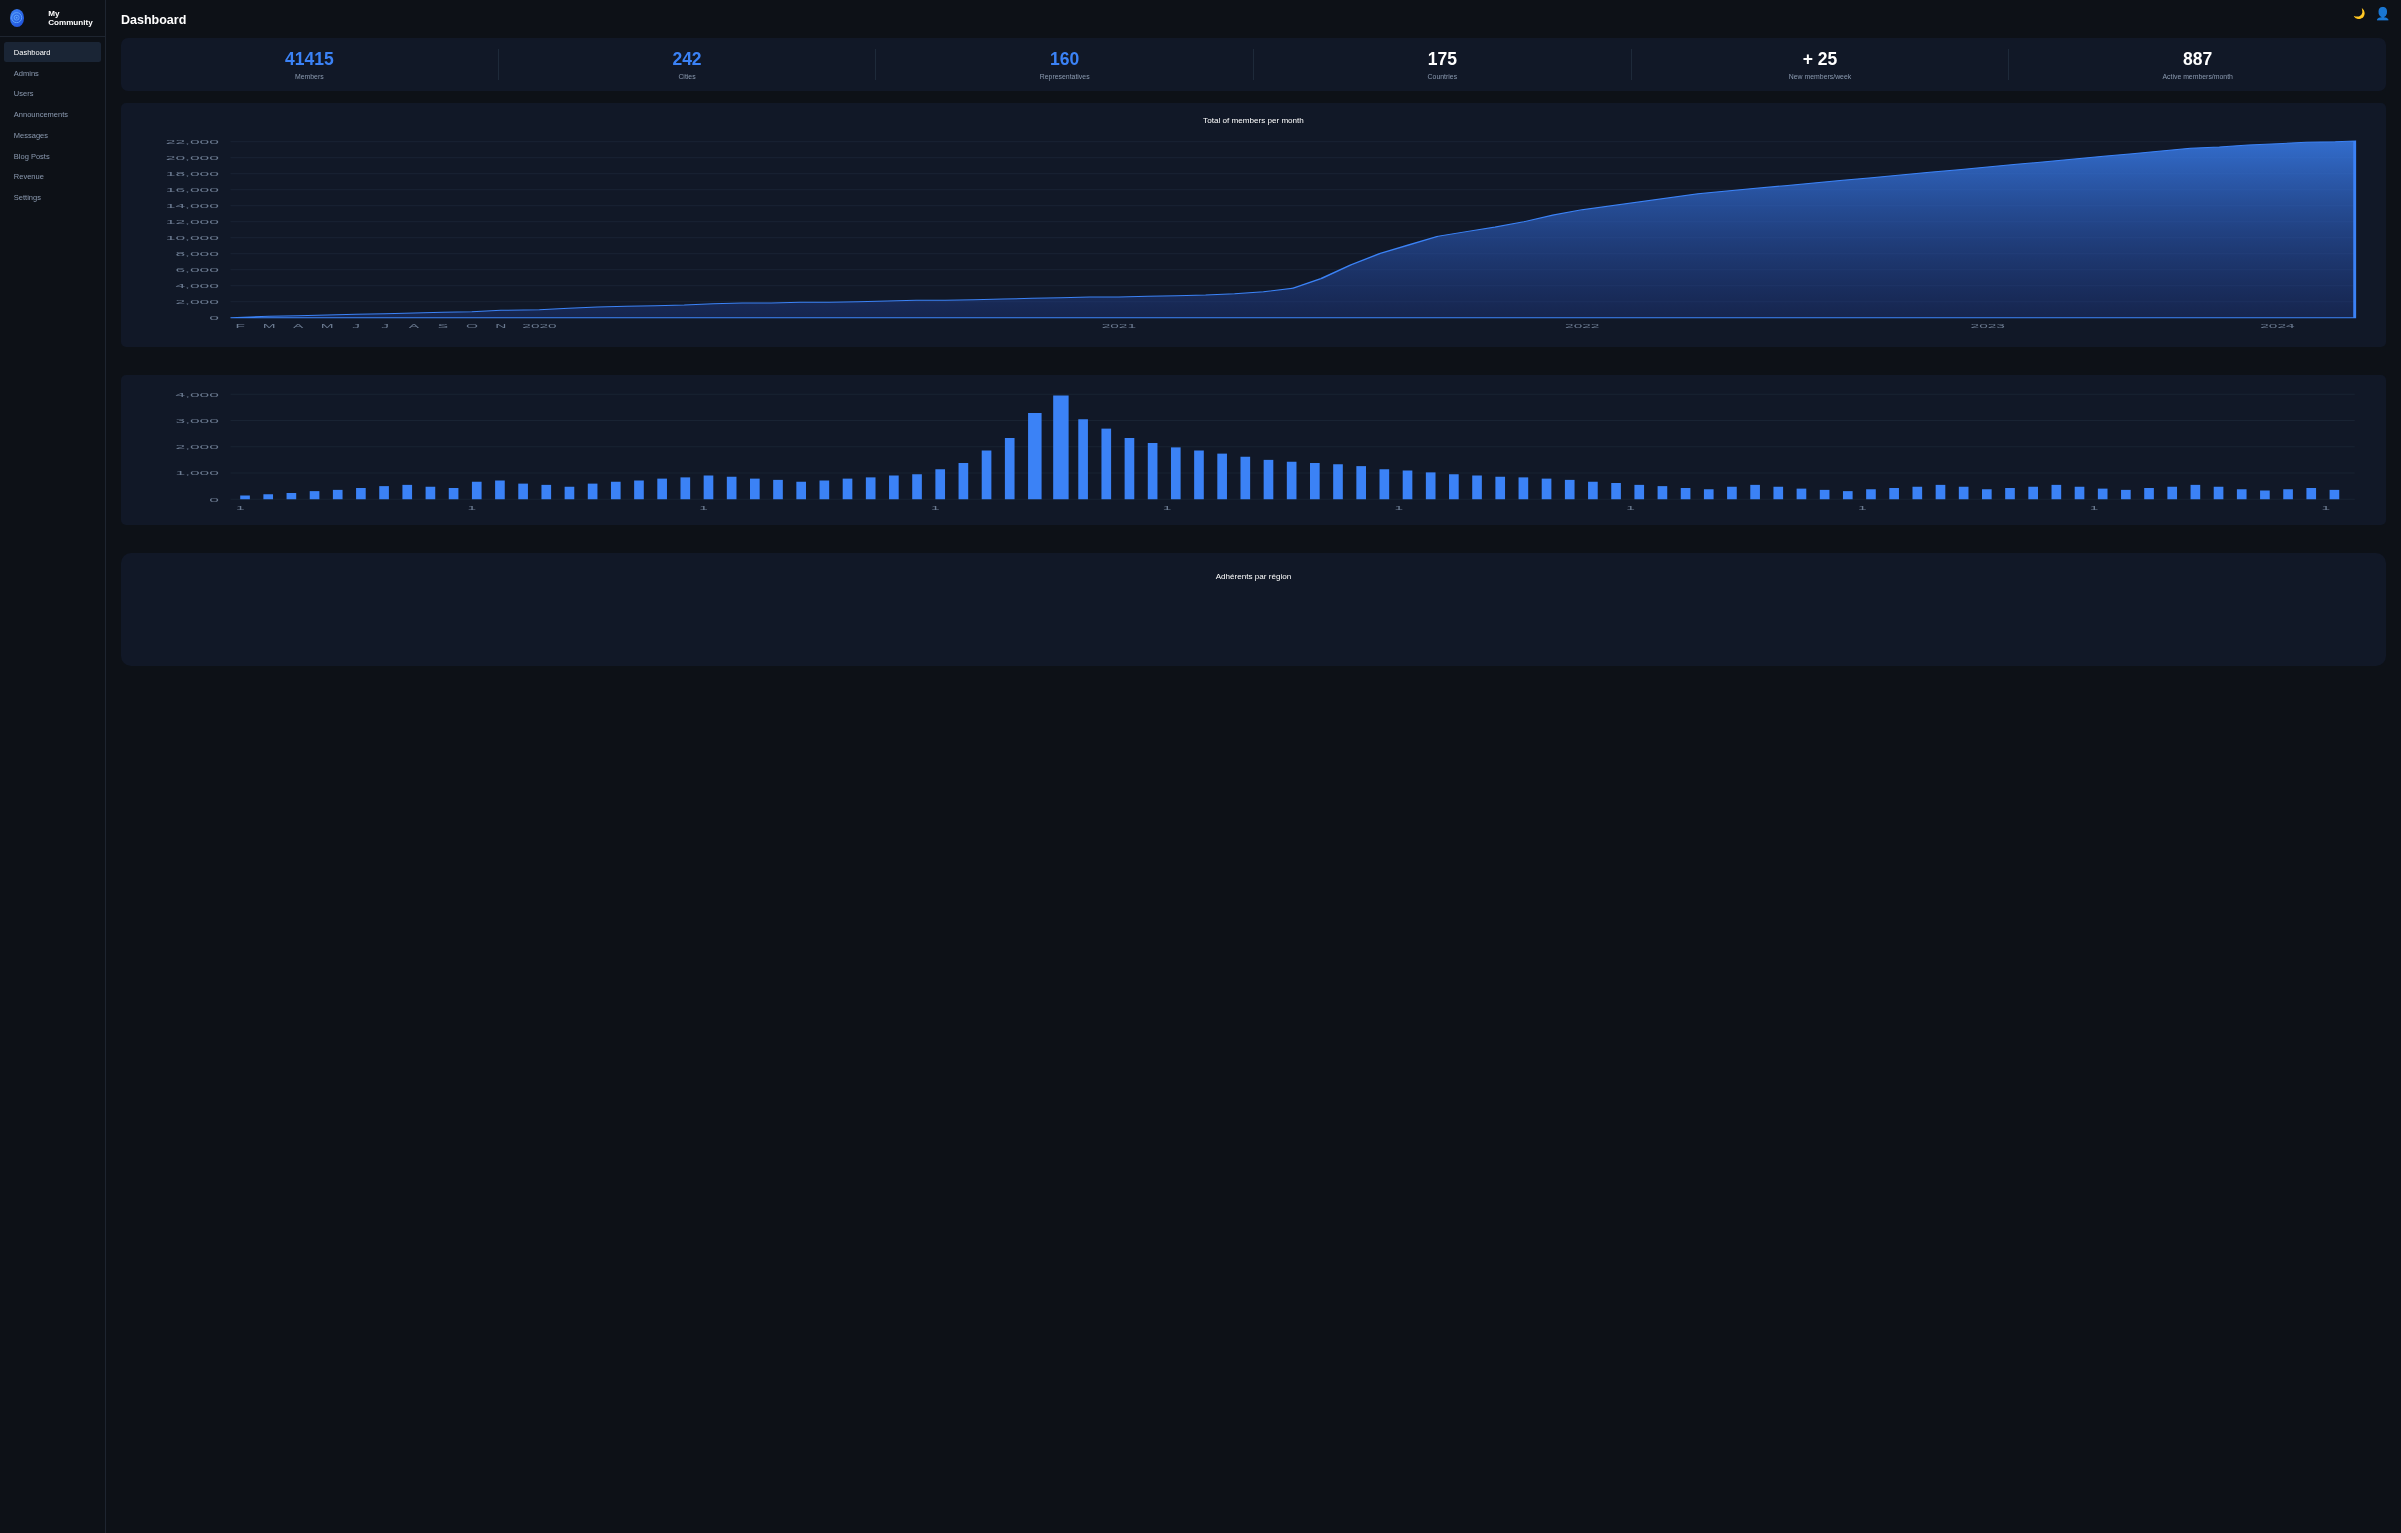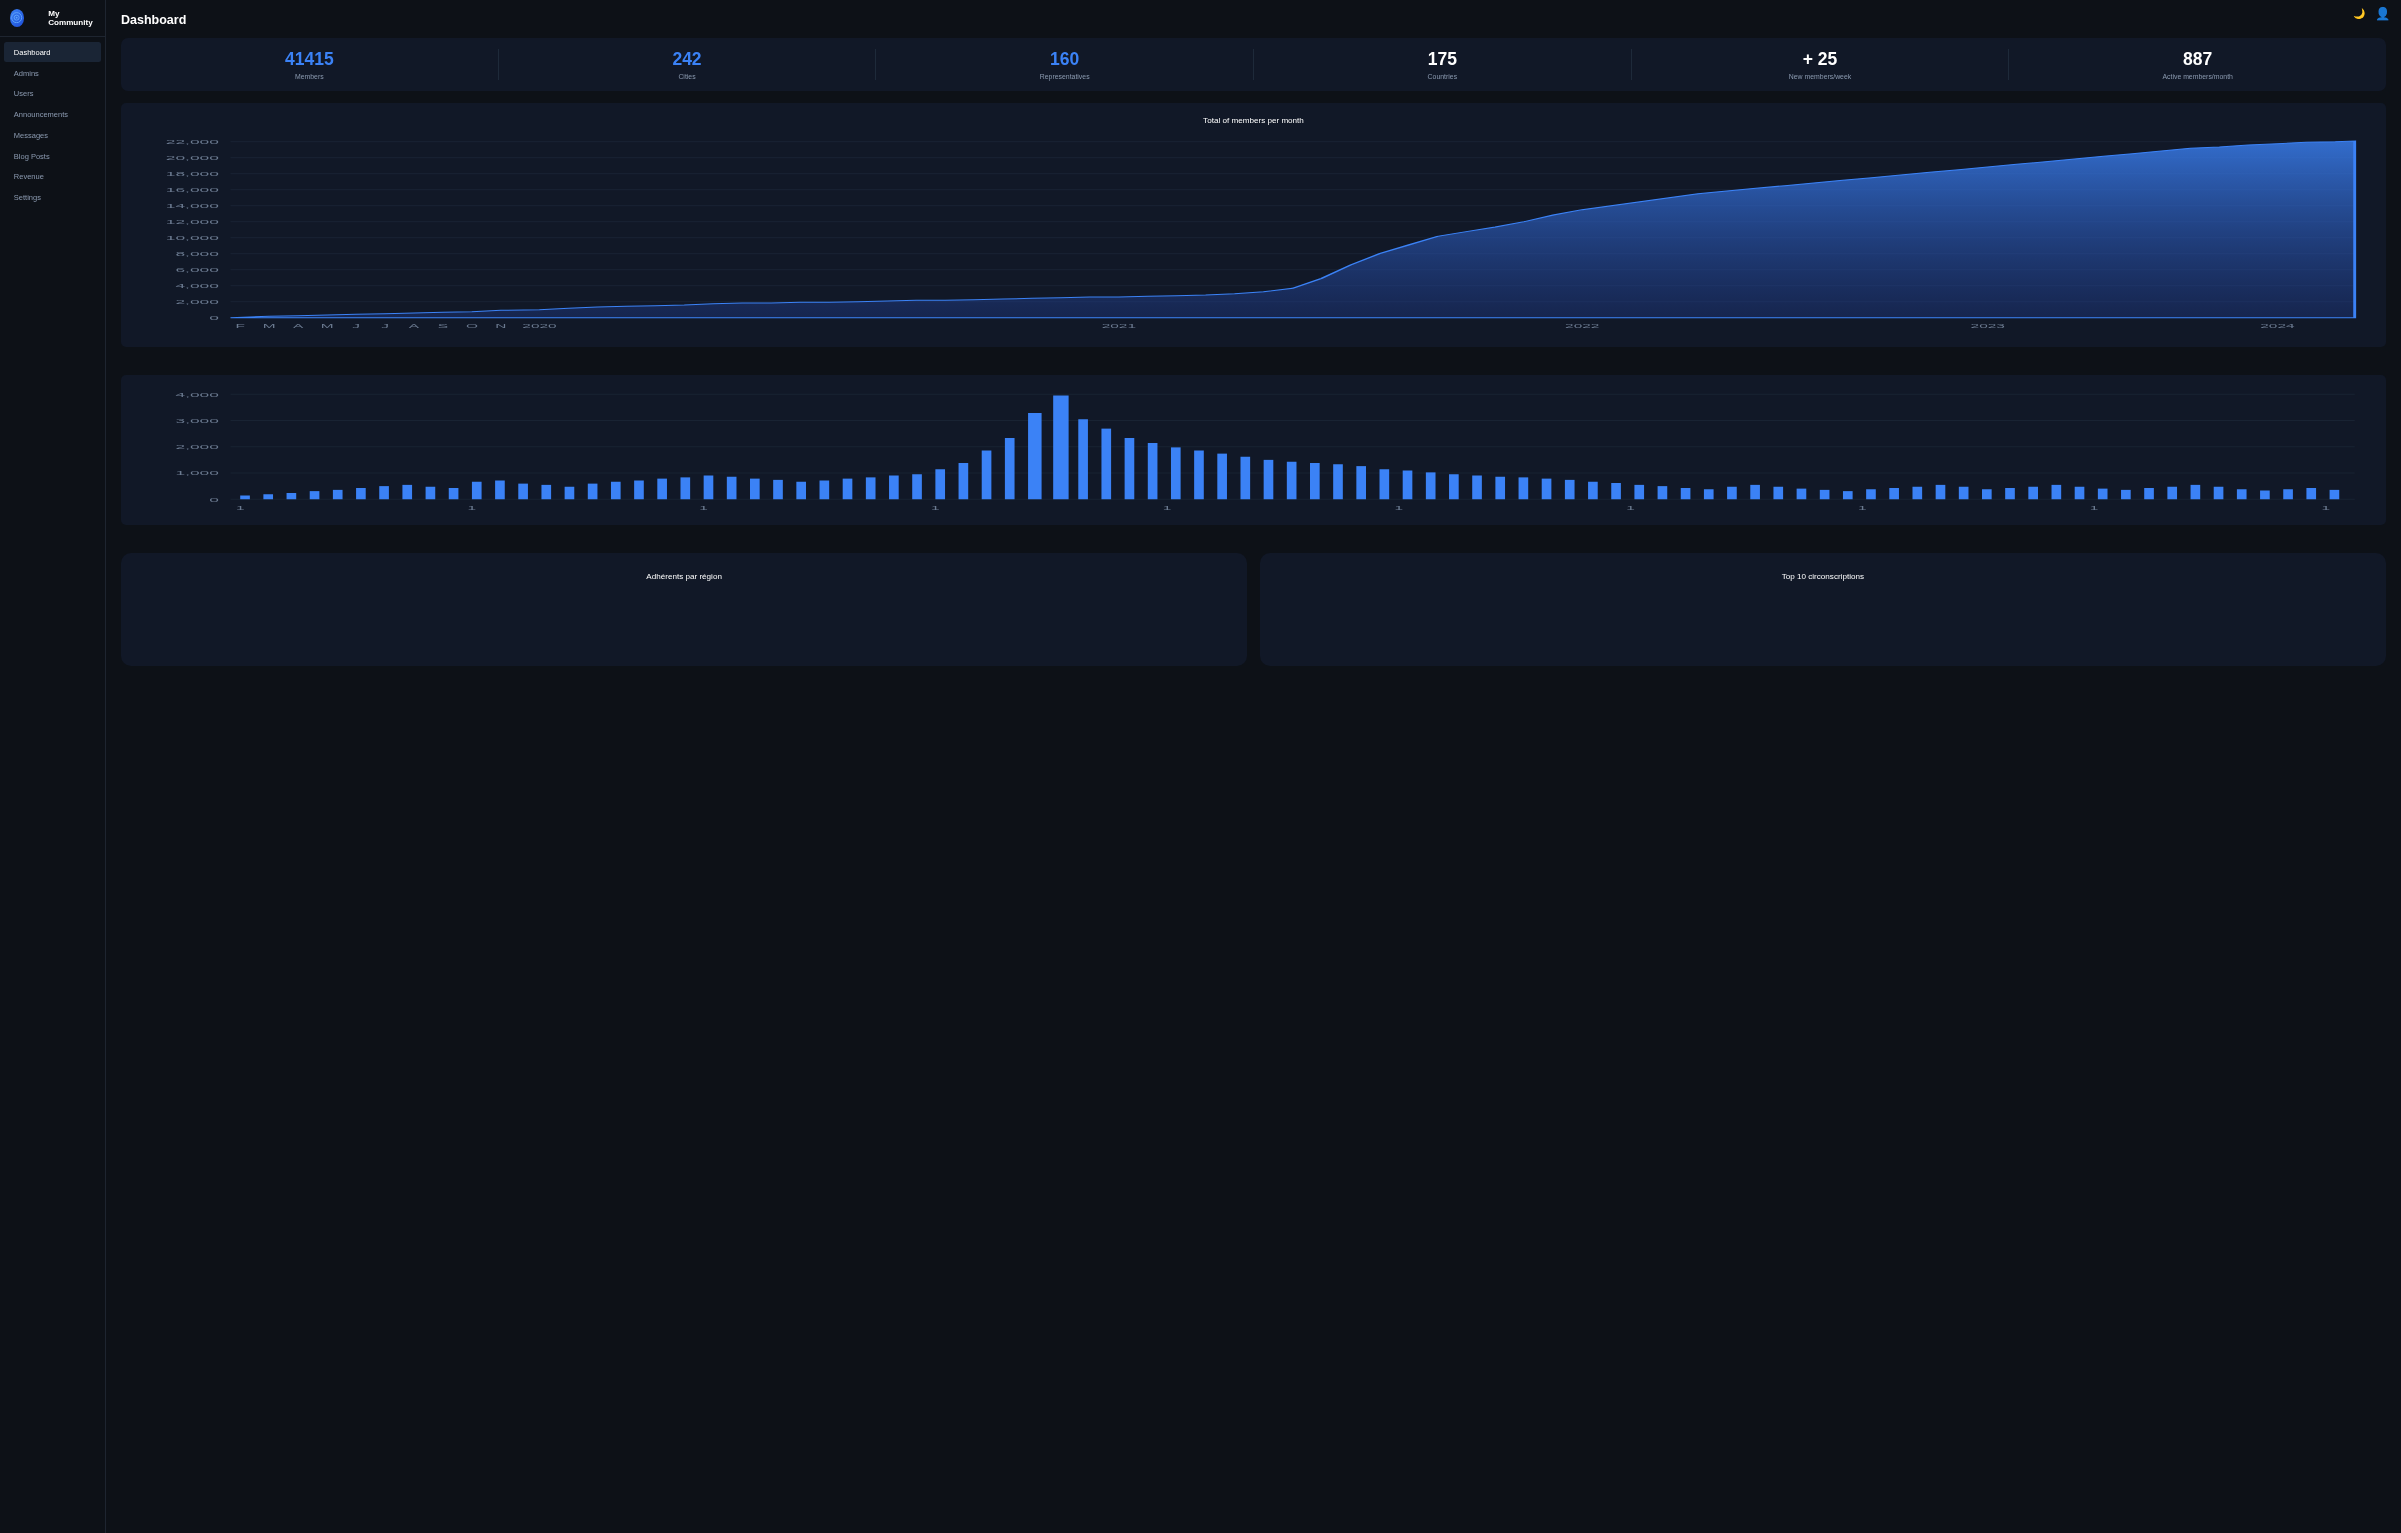--- a/index.html
+++ b/index.html
@@ -441,9 +441,6 @@
     <div class="bottom-chart">
       <div class="chart-title">Adhérents par région</div>
     </div>
-    <div class="bottom-chart">
-      <div class="chart-title">Top 10 circonscriptions</div>
-    </div>
   </div>
 </div>
 

